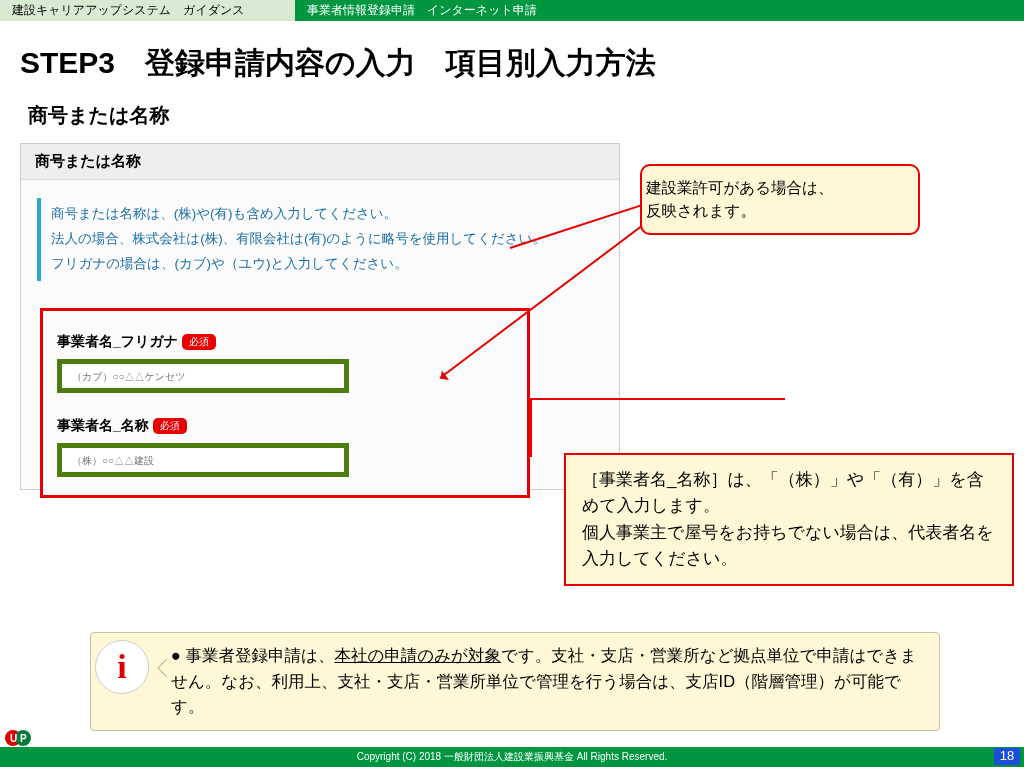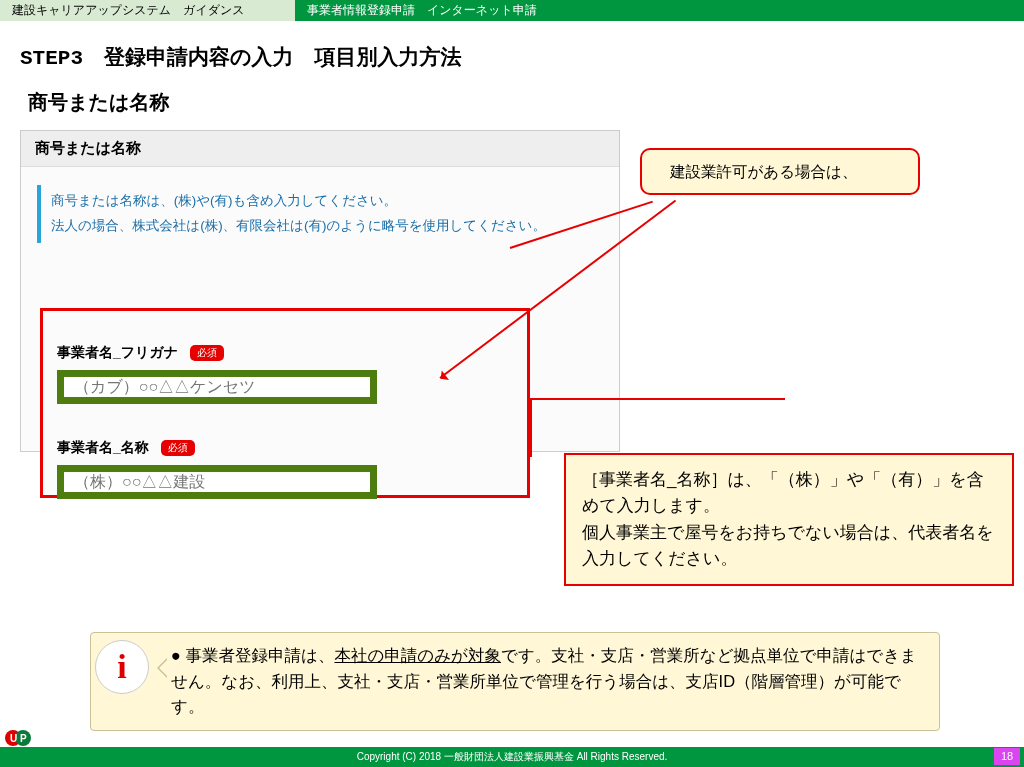--- a/index.html
+++ b/index.html
@@ -21,7 +21,7 @@
     padding:2px 12px;
   }
 
-  .step-title { font-size:21px; font-weight:bold; padding: 22px 20px 8px 20px; font-family: Liberation Mono, monospace; }
+  .step-title { font-size:30px; font-weight:bold; padding: 22px 20px 8px 20px; }
   .sub-title  { font-size:20px; font-weight:bold; padding: 10px 0 14px 28px; }
 
   .panel {

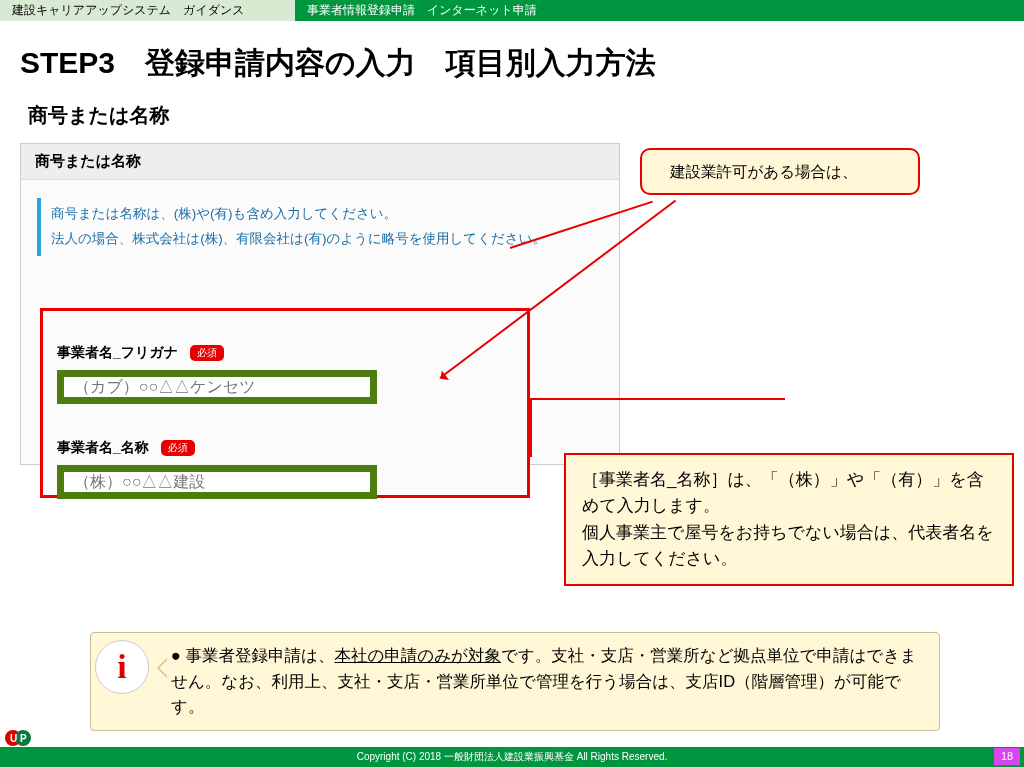--- a/index.html
+++ b/index.html
@@ -61,9 +61,9 @@
 
   
   .callout1 {
-    position:absolute; left:640px; top:148px; width:280px;
+    position:absolute; left:640px; top:164px; width:280px;
     background:#fff7d6; border:2px solid #e60000; border-radius:10px;
-    padding:10px 28px; font-size:15.5px; line-height:1.5;
+    padding:10px 4px; font-size:15.5px; line-height:1.5;
   }
   .pointer1a {
     position:absolute; left:510px; top:247px; width:150px; height:0;

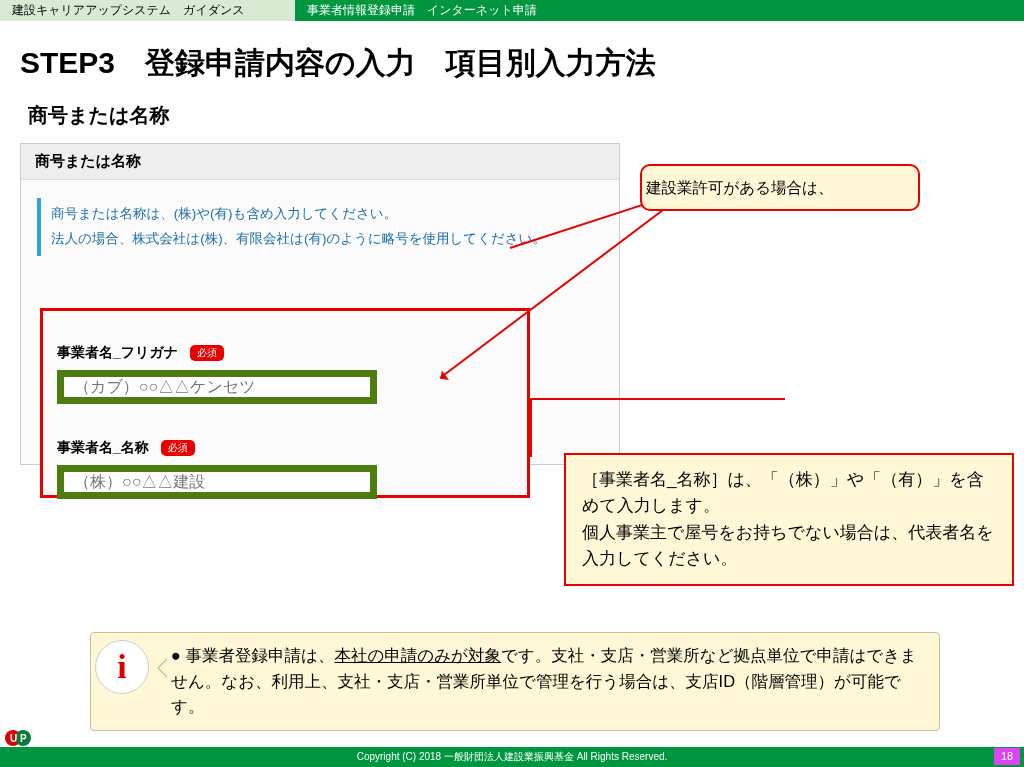--- a/index.html
+++ b/index.html
@@ -172,6 +172,7 @@
 <div class="pointer1b"></div>
 <div class="callout1">
   <div>建設業許可がある場合は、</div>
+  <div>反映されます。</div>
 </div>
 
 <div class="pointer2b"></div>

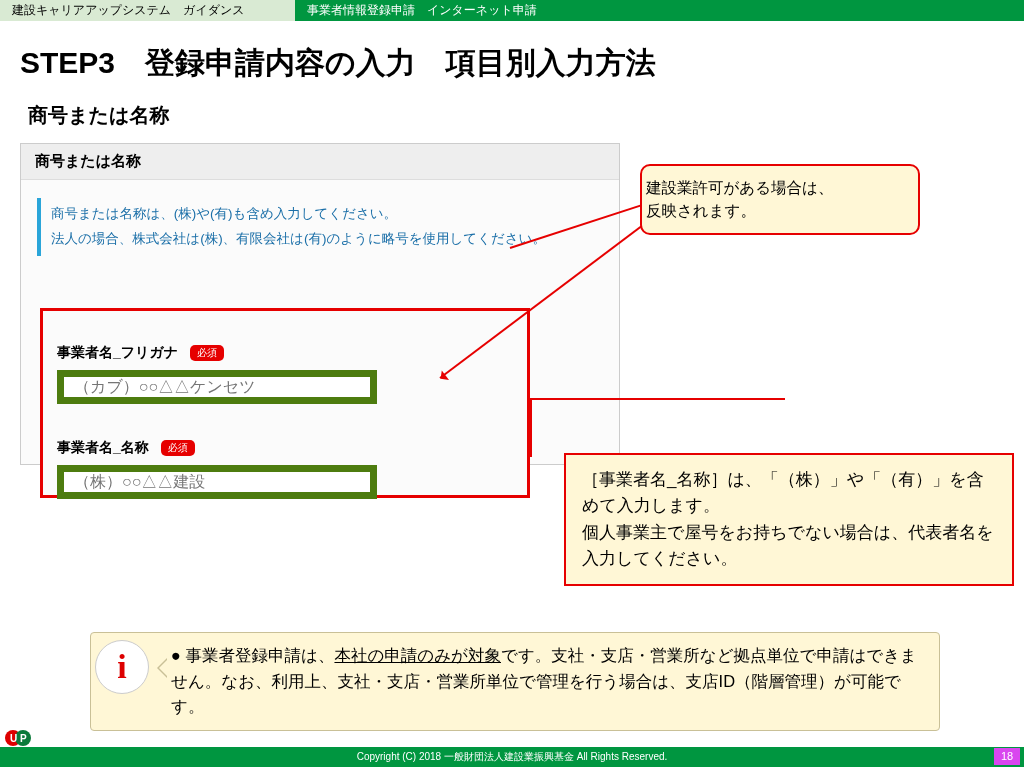--- a/index.html
+++ b/index.html
@@ -151,6 +151,7 @@
   <div class="guide">
     <div>商号または名称は、(株)や(有)も含め入力してください。</div>
     <div>法人の場合、株式会社は(株)、有限会社は(有)のように略号を使用してください。</div>
+    <div>フリガナの場合は、(カブ)や（ユウ)と入力してください。</div>
   </div>
   <div class="panel-shadow"></div>
 </div>

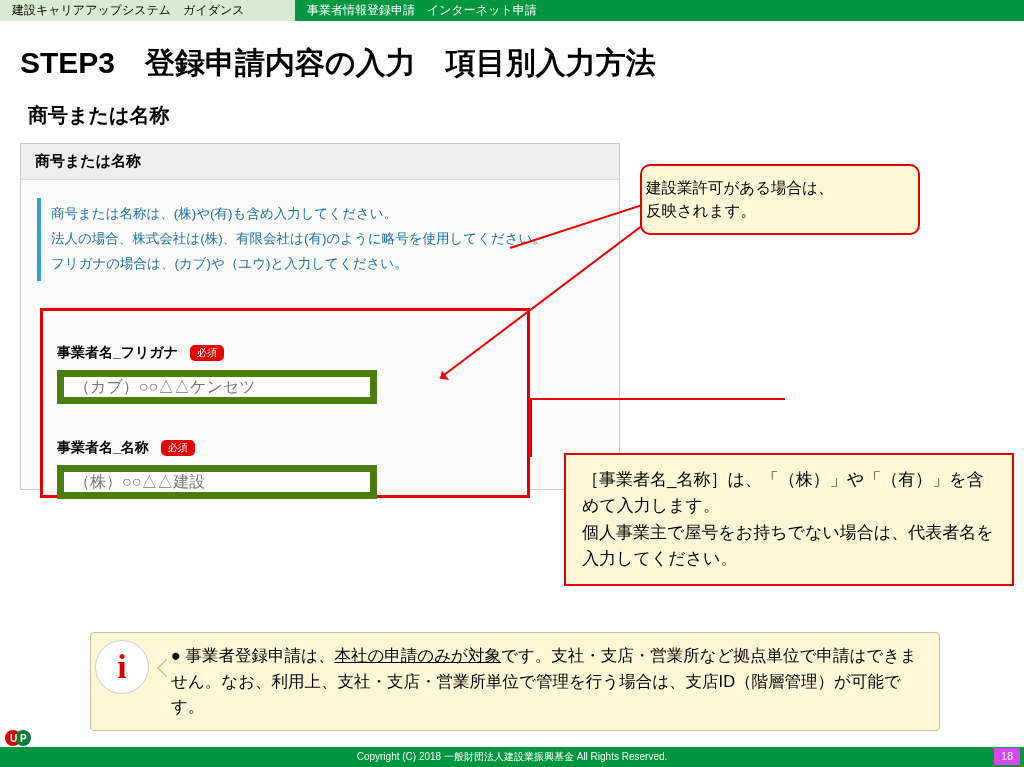--- a/index.html
+++ b/index.html
@@ -52,7 +52,7 @@
     background: #fbfbfb;
     padding: 14px 14px;
   }
-  .field-label { font-size:14px; font-weight:bold; display:flex; align-items:center; gap:12px; margin-top:19px;}
+  .field-label { font-size:14px; font-weight:bold; display:flex; align-items:center; gap:4px; margin-top:8px;}
   .req { background:#e60000; color:#fff; font-size:10px; padding:1px 7px; border-radius:5px; font-weight:normal;}
   .text-input {
     width: 320px; height: 34px; border:7px solid #4d7c0f; background:#fff;

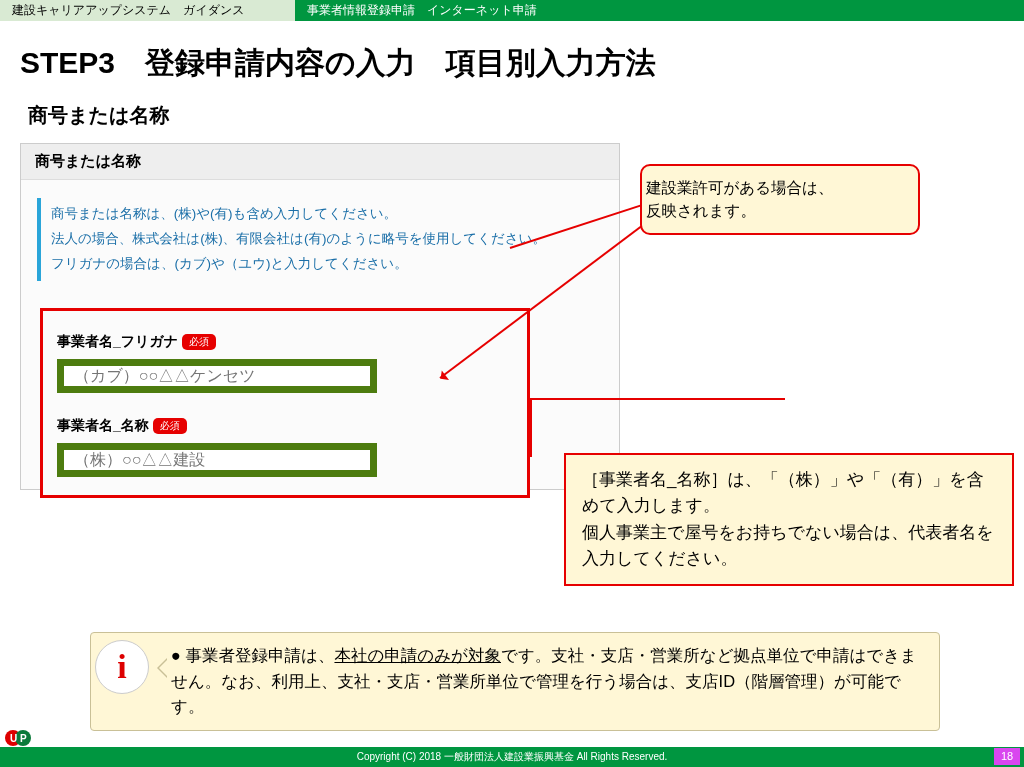--- a/index.html
+++ b/index.html
@@ -55,8 +55,8 @@
   .field-label { font-size:14px; font-weight:bold; display:flex; align-items:center; gap:4px; margin-top:8px;}
   .req { background:#e60000; color:#fff; font-size:10px; padding:1px 7px; border-radius:5px; font-weight:normal;}
   .text-input {
-    width: 320px; height: 34px; border:7px solid #4d7c0f; background:#fff;
-    font-size:16px; padding:0 10px; color:#aaa; margin:8px 0 16px 0;
+    width: 292px; height: 34px; border:5px solid #4d7c0f; background:#fff;
+    font-size:10px; padding:0 10px; color:#aaa; margin:8px 0 16px 0;
   }
 
   

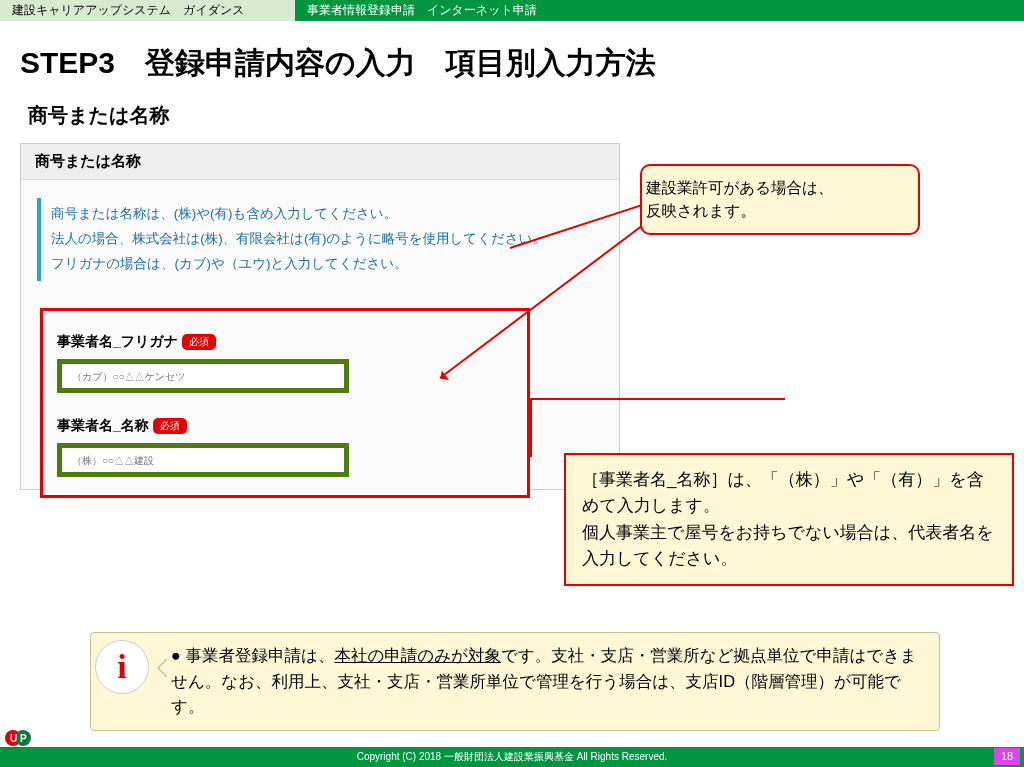--- a/index.html
+++ b/index.html
@@ -124,7 +124,7 @@
   }
   .page-num {
     position:absolute; right:4px; bottom:2px; width:26px; height:17px;
-    background:#d946ef; color:#fff; font-size:11px; text-align:center; line-height:16px;
+    background:#1d4ed8; color:#fff; font-size:13px; text-align:center; line-height:16px;
   }
   .logo {
     position:absolute; left:4px; bottom:18px;

